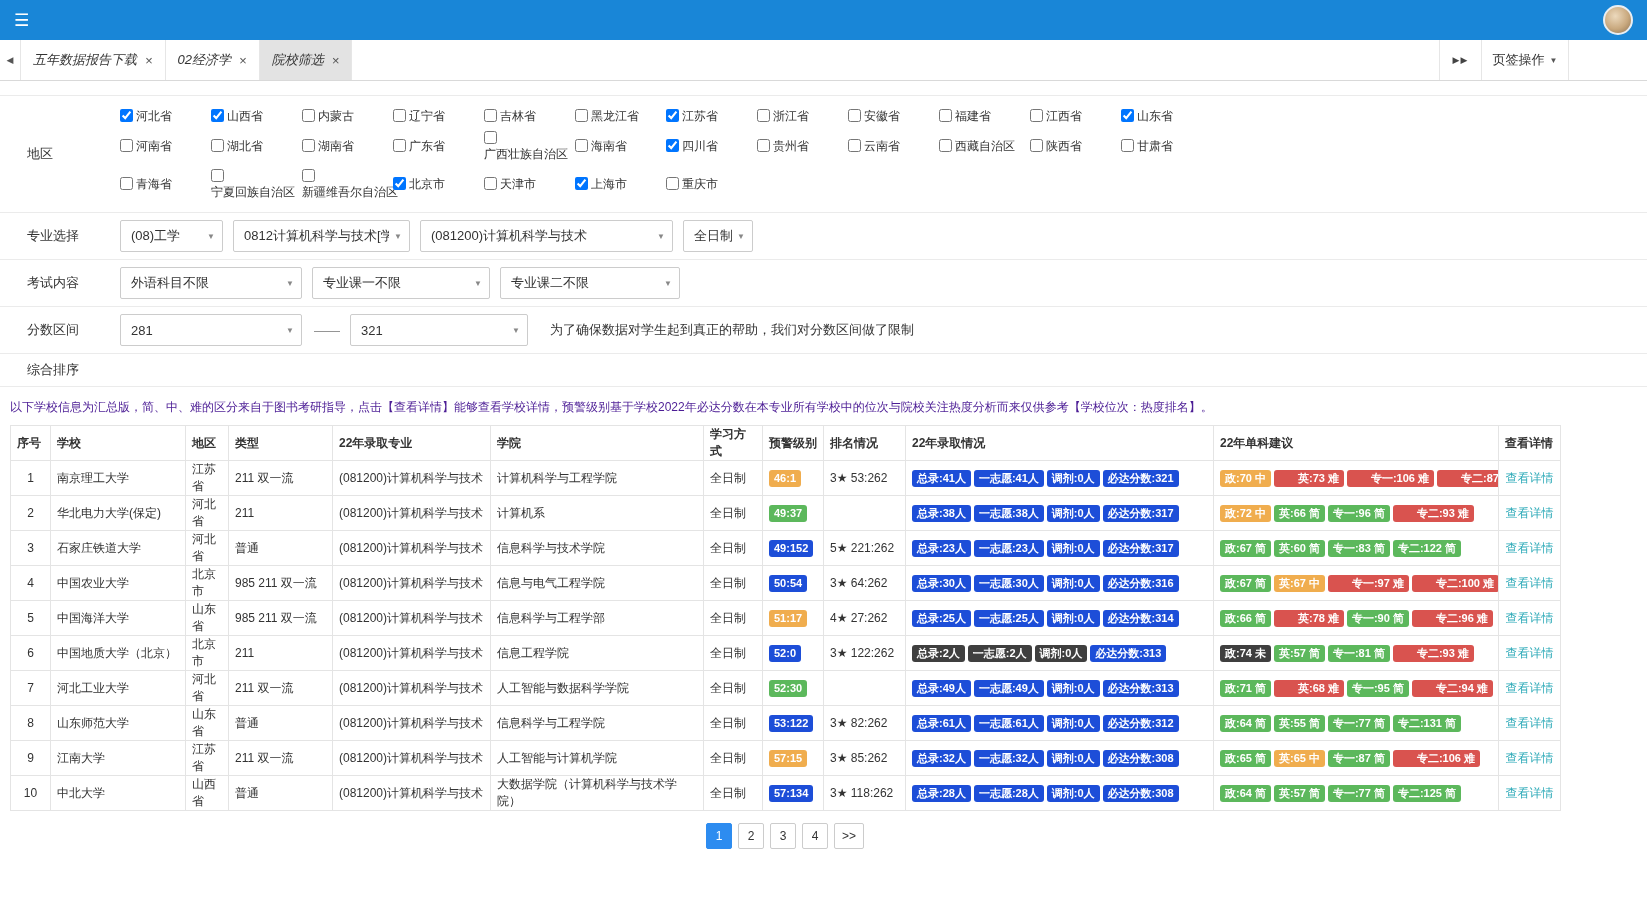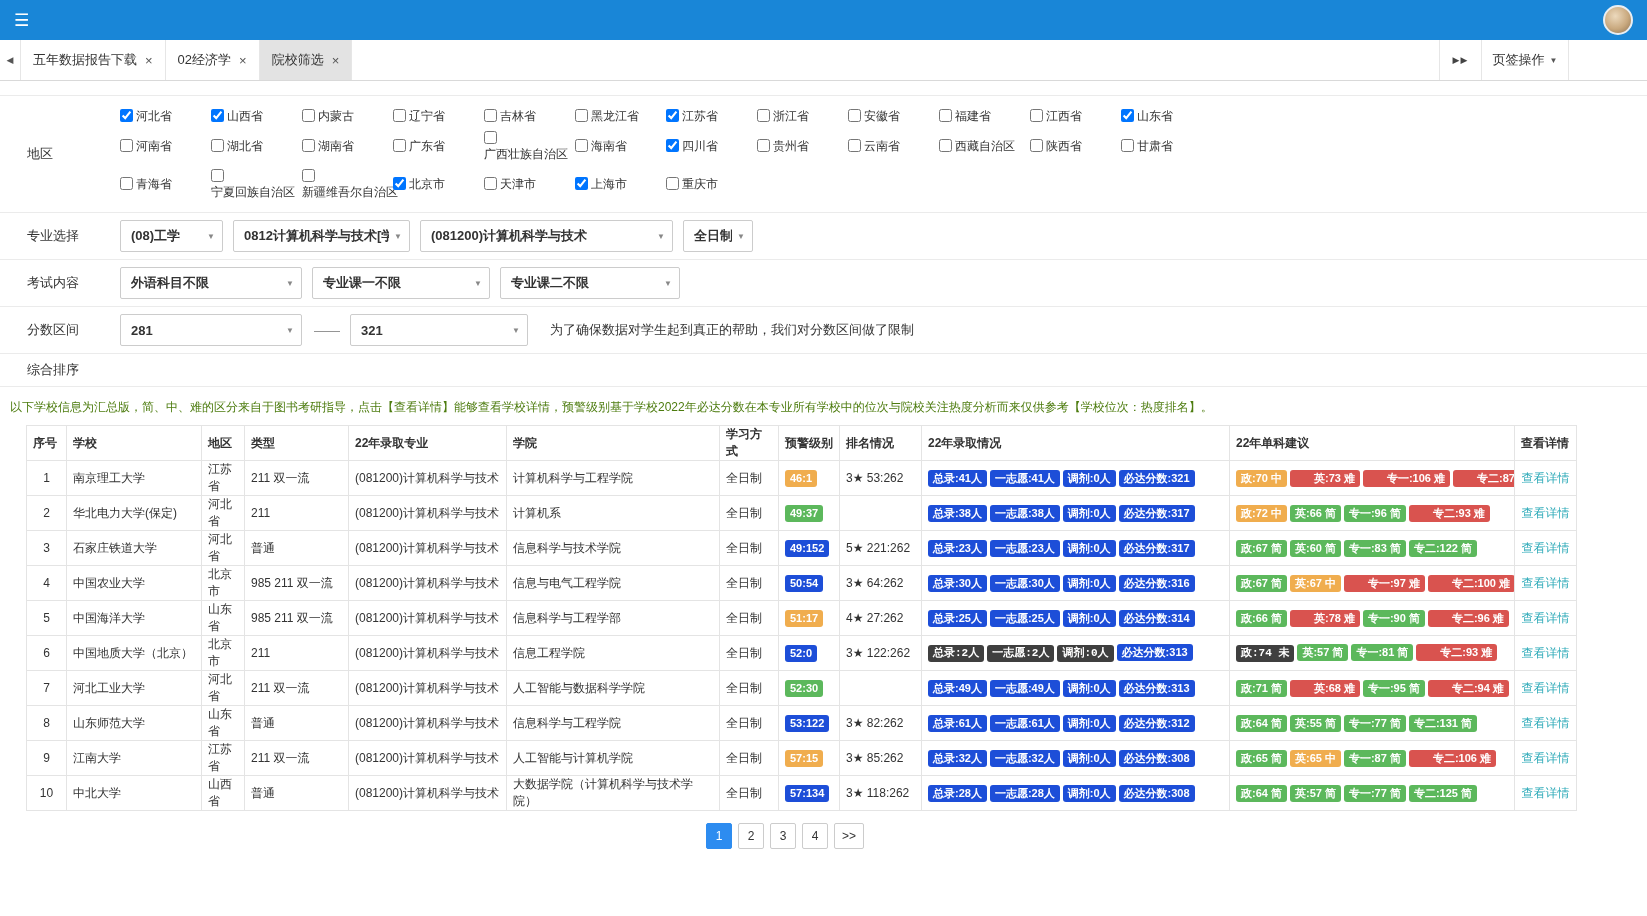--- a/index.html
+++ b/index.html
@@ -20,7 +20,7 @@
     color:#555; font-size:9px; cursor:pointer; }
   .tab-list { display:flex; flex:1; }
   .tab { display:flex; align-items:center; padding:0 12px; border-right:1px solid #e6e6e6;
-    font-size:13px; color:#333; cursor:pointer; white-space:nowrap; }
+    font-size:13px; color:#333; cursor:pointer; white-space:nowrap;font-style:italic; }
   .tab:first-child { border-left:1px solid #e6e6e6; }
   .tab.active { background:#e3e3e3; }
   .tab-close { margin-left:8px; color:#555; font-size:13px; line-height:1; }

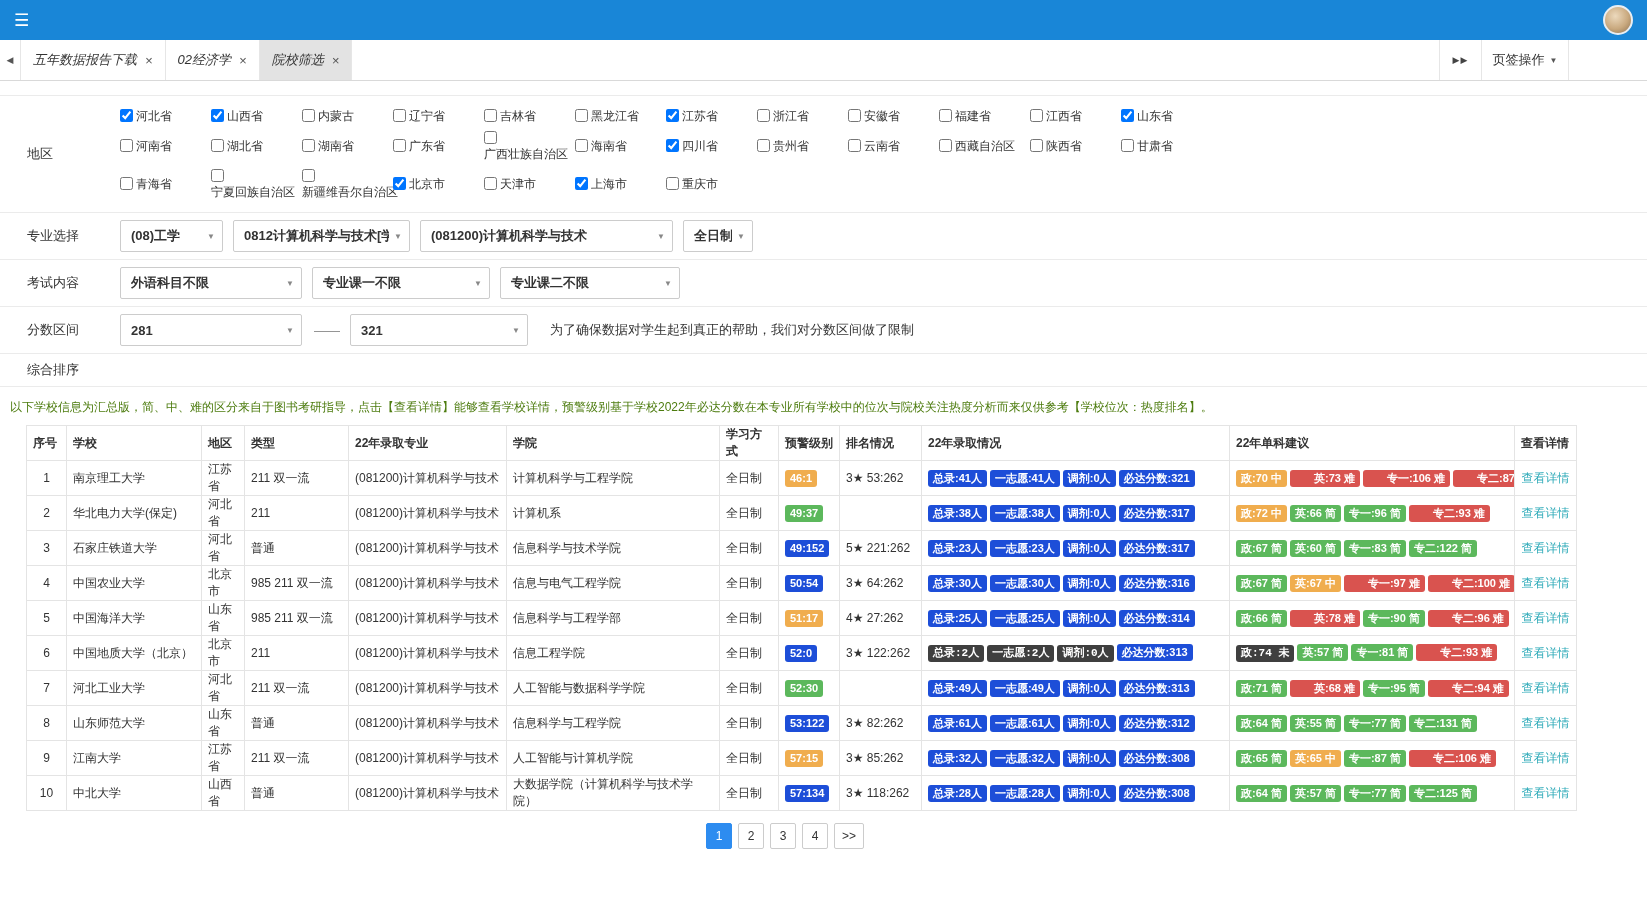--- a/index.html
+++ b/index.html
@@ -44,7 +44,7 @@
 
   .sel { display:inline-flex; align-items:center; position:relative; height:32px;
     border:1px solid #ccc; border-radius:2px; background:#fff; padding:0 20px 0 10px;
-    font-size:13px; color:#333; margin-right:10px; cursor:pointer; overflow:hidden;font-weight:bold; }
+    font-size:13px; color:#333; margin-right:10px; cursor:pointer; overflow:hidden; }
   .sel::after { content:"▼"; position:absolute; right:7px; top:50%; transform:translateY(-50%);
     font-size:8px; color:#888; }
   .sel-text { white-space:nowrap; overflow:hidden; }

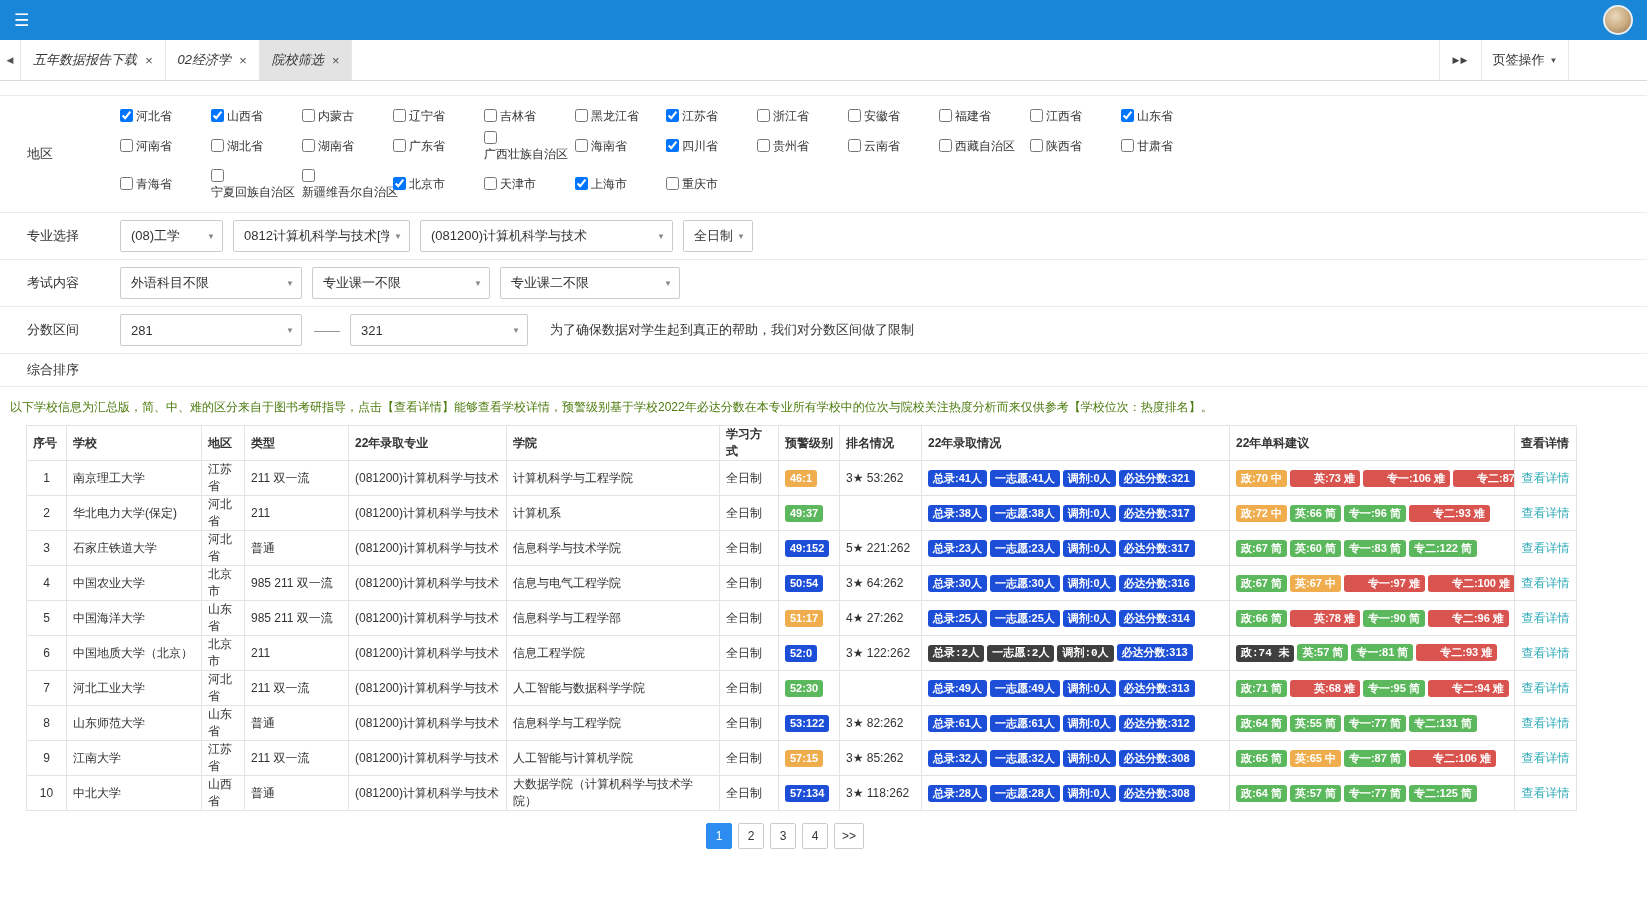--- a/index.html
+++ b/index.html
@@ -59,7 +59,7 @@
     font-family:"Liberation Sans","DejaVu Sans",sans-serif; }
 
   
-  .notice { margin:12px 10px 9px 10px; font-size:12px; color:#4d7c0f; }
+  .notice { margin:12px 10px 9px 10px; font-size:12px; color:#4c1d95; }
 
   
   .school-table { border-collapse:collapse; margin-left:26px; table-layout:fixed; width:1550px; background:#fff;border-radius:25px; }

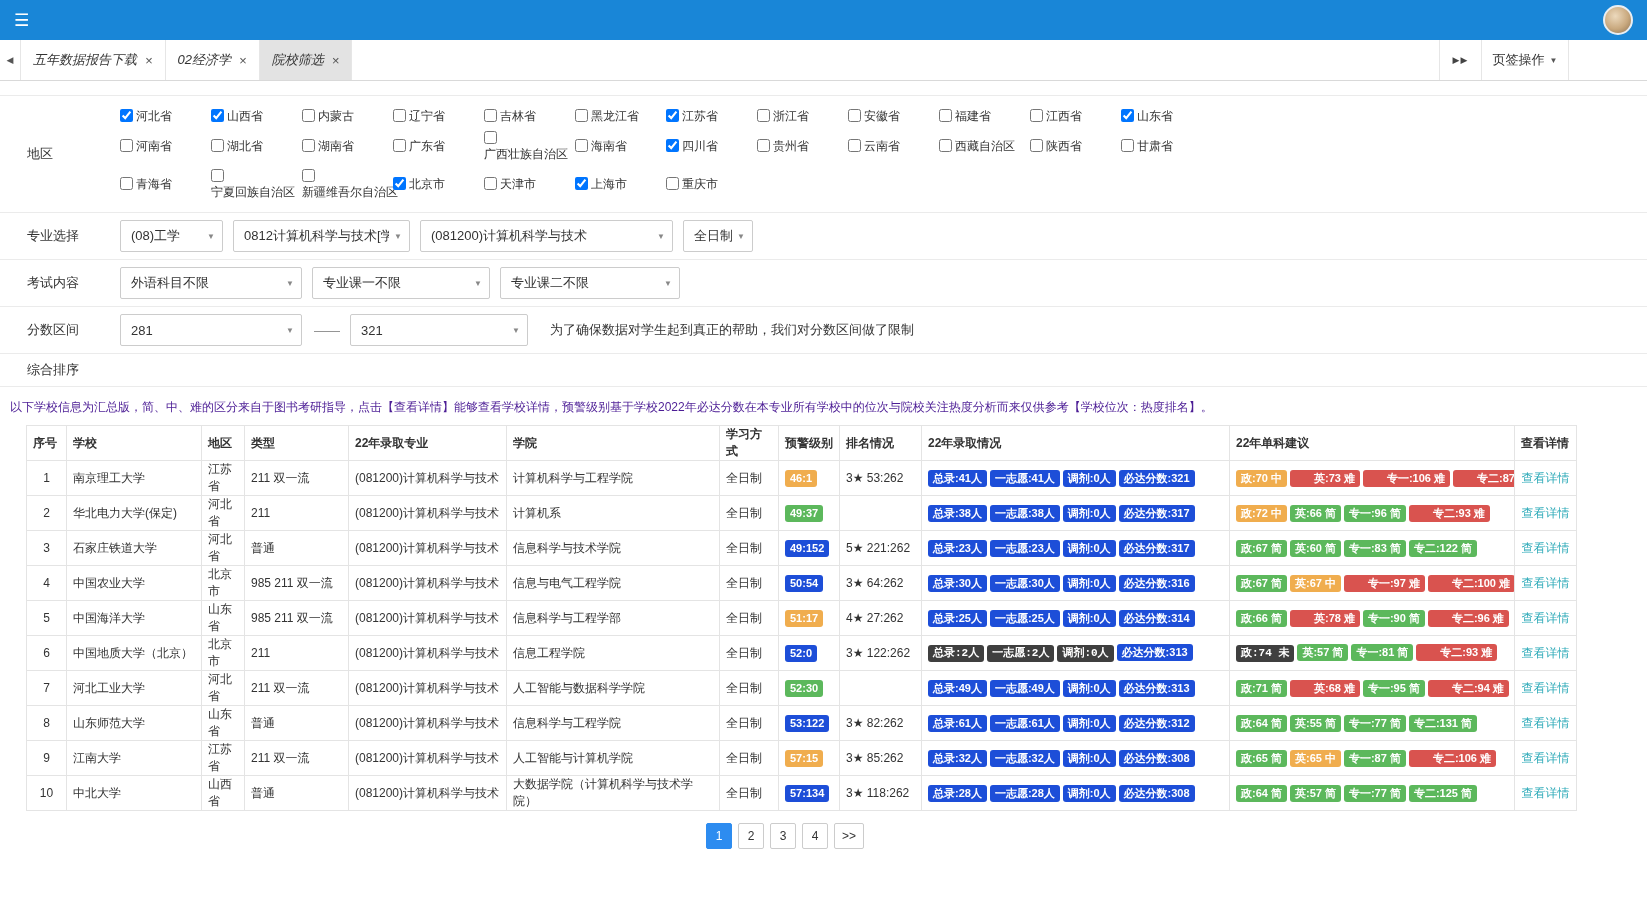--- a/index.html
+++ b/index.html
@@ -62,7 +62,7 @@
   .notice { margin:12px 10px 9px 10px; font-size:12px; color:#4c1d95; }
 
   
-  .school-table { border-collapse:collapse; margin-left:26px; table-layout:fixed; width:1550px; background:#fff;border-radius:25px; }
+  .school-table { border-collapse:collapse; margin-left:10px; table-layout:fixed; width:1550px; background:#fff;border-radius:25px; }
   .school-table th, .school-table td { border:1px solid #e4e4e4; padding:0 6px; font-size:12px;
     color:#333; height:31px; vertical-align:middle; text-align:left; overflow:hidden; }
   .school-table th { font-weight:bold; }

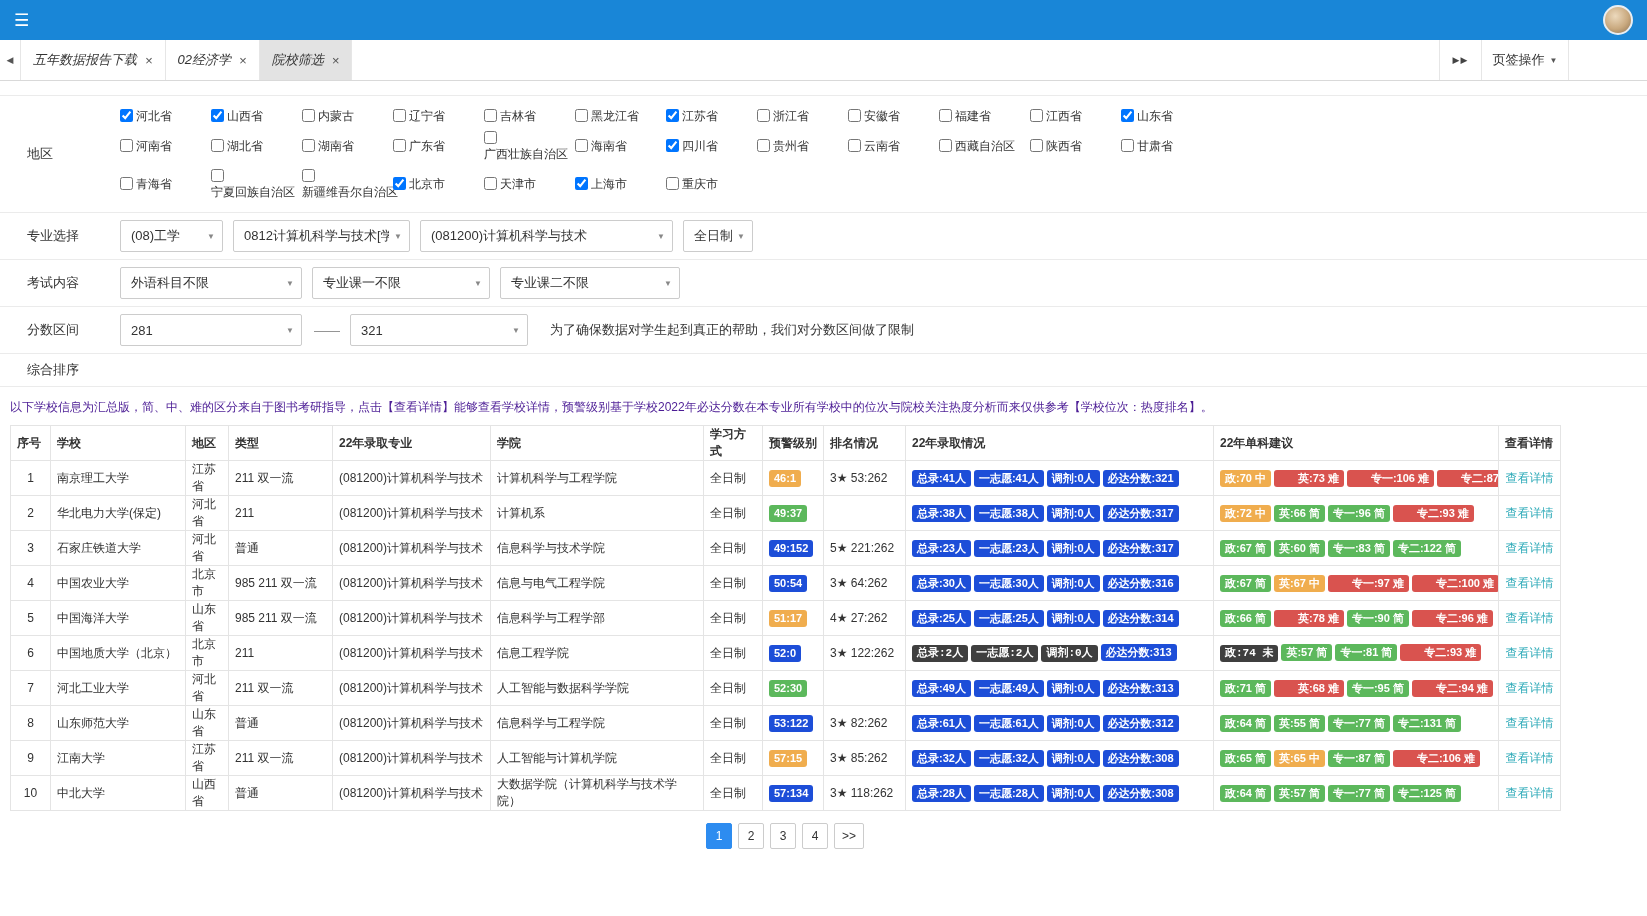--- a/index.html
+++ b/index.html
@@ -75,7 +75,7 @@
   .badge.green  { background:#5cb85c; }
   .badge.orange { background:#f0ad4e; }
   .badge.red    { background:#d9534f;padding-left:24px; }
-  .badge.dark   { background:#3f3f3f;font-family:Liberation Mono, monospace; }
+  .badge.dark   { background:#3f3f3f; }
 
   .detail-link { color:#2daab8; cursor:pointer; text-decoration:none; font-size:12px; }
 

